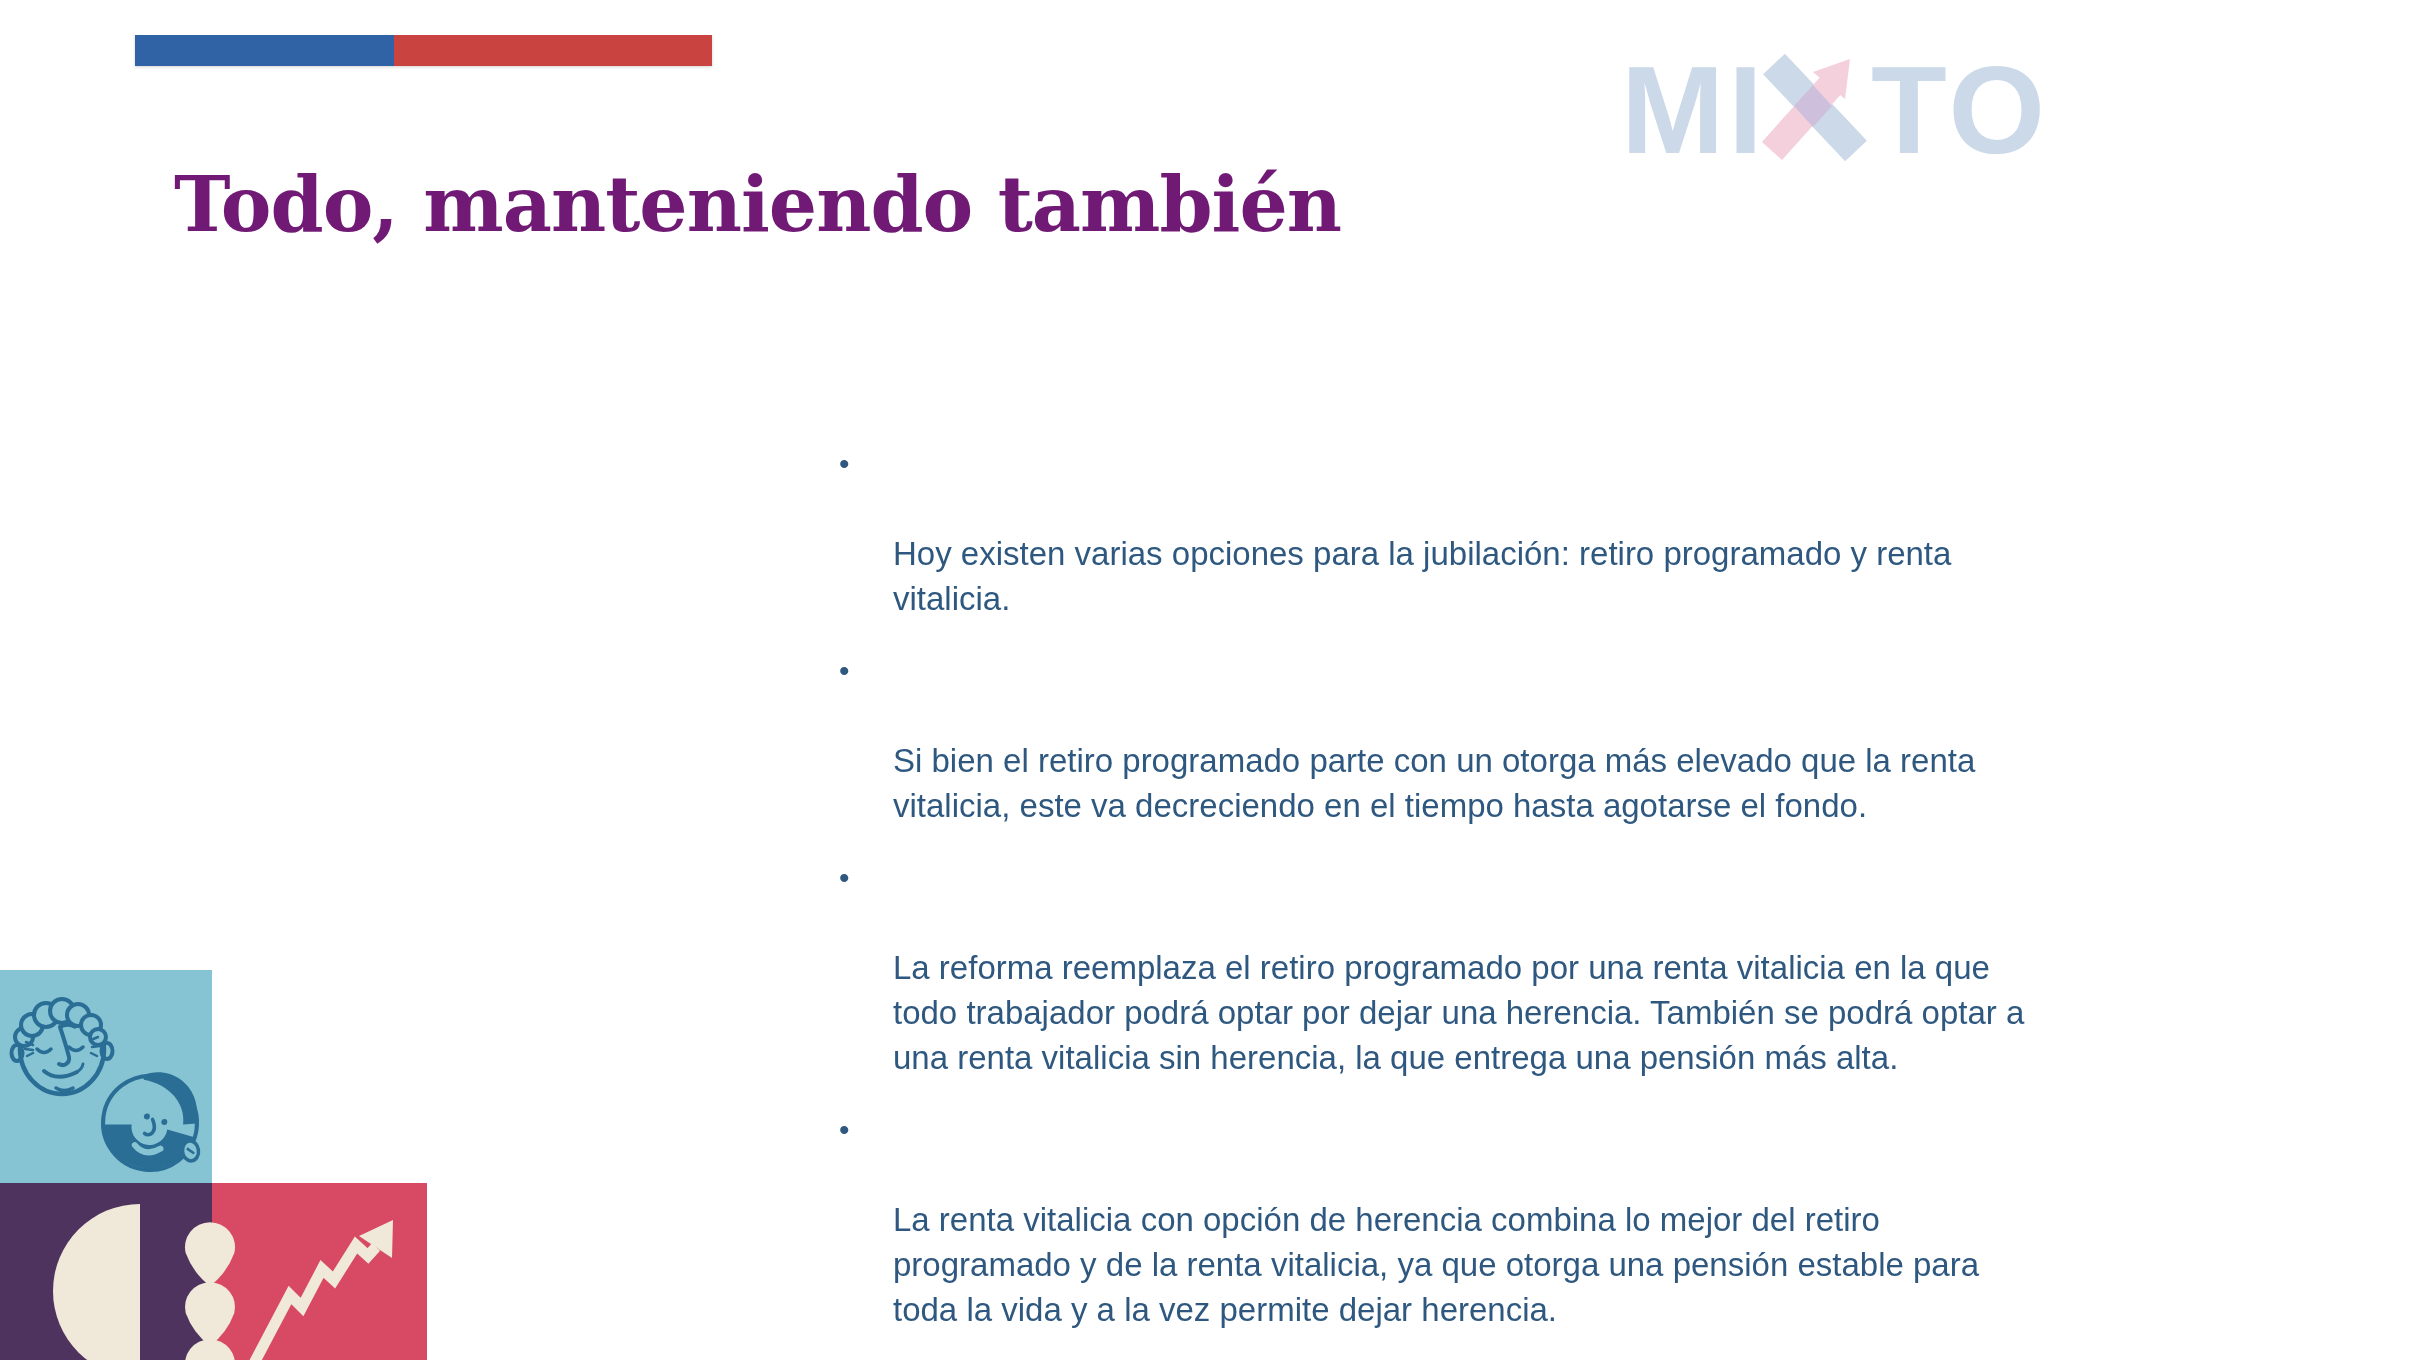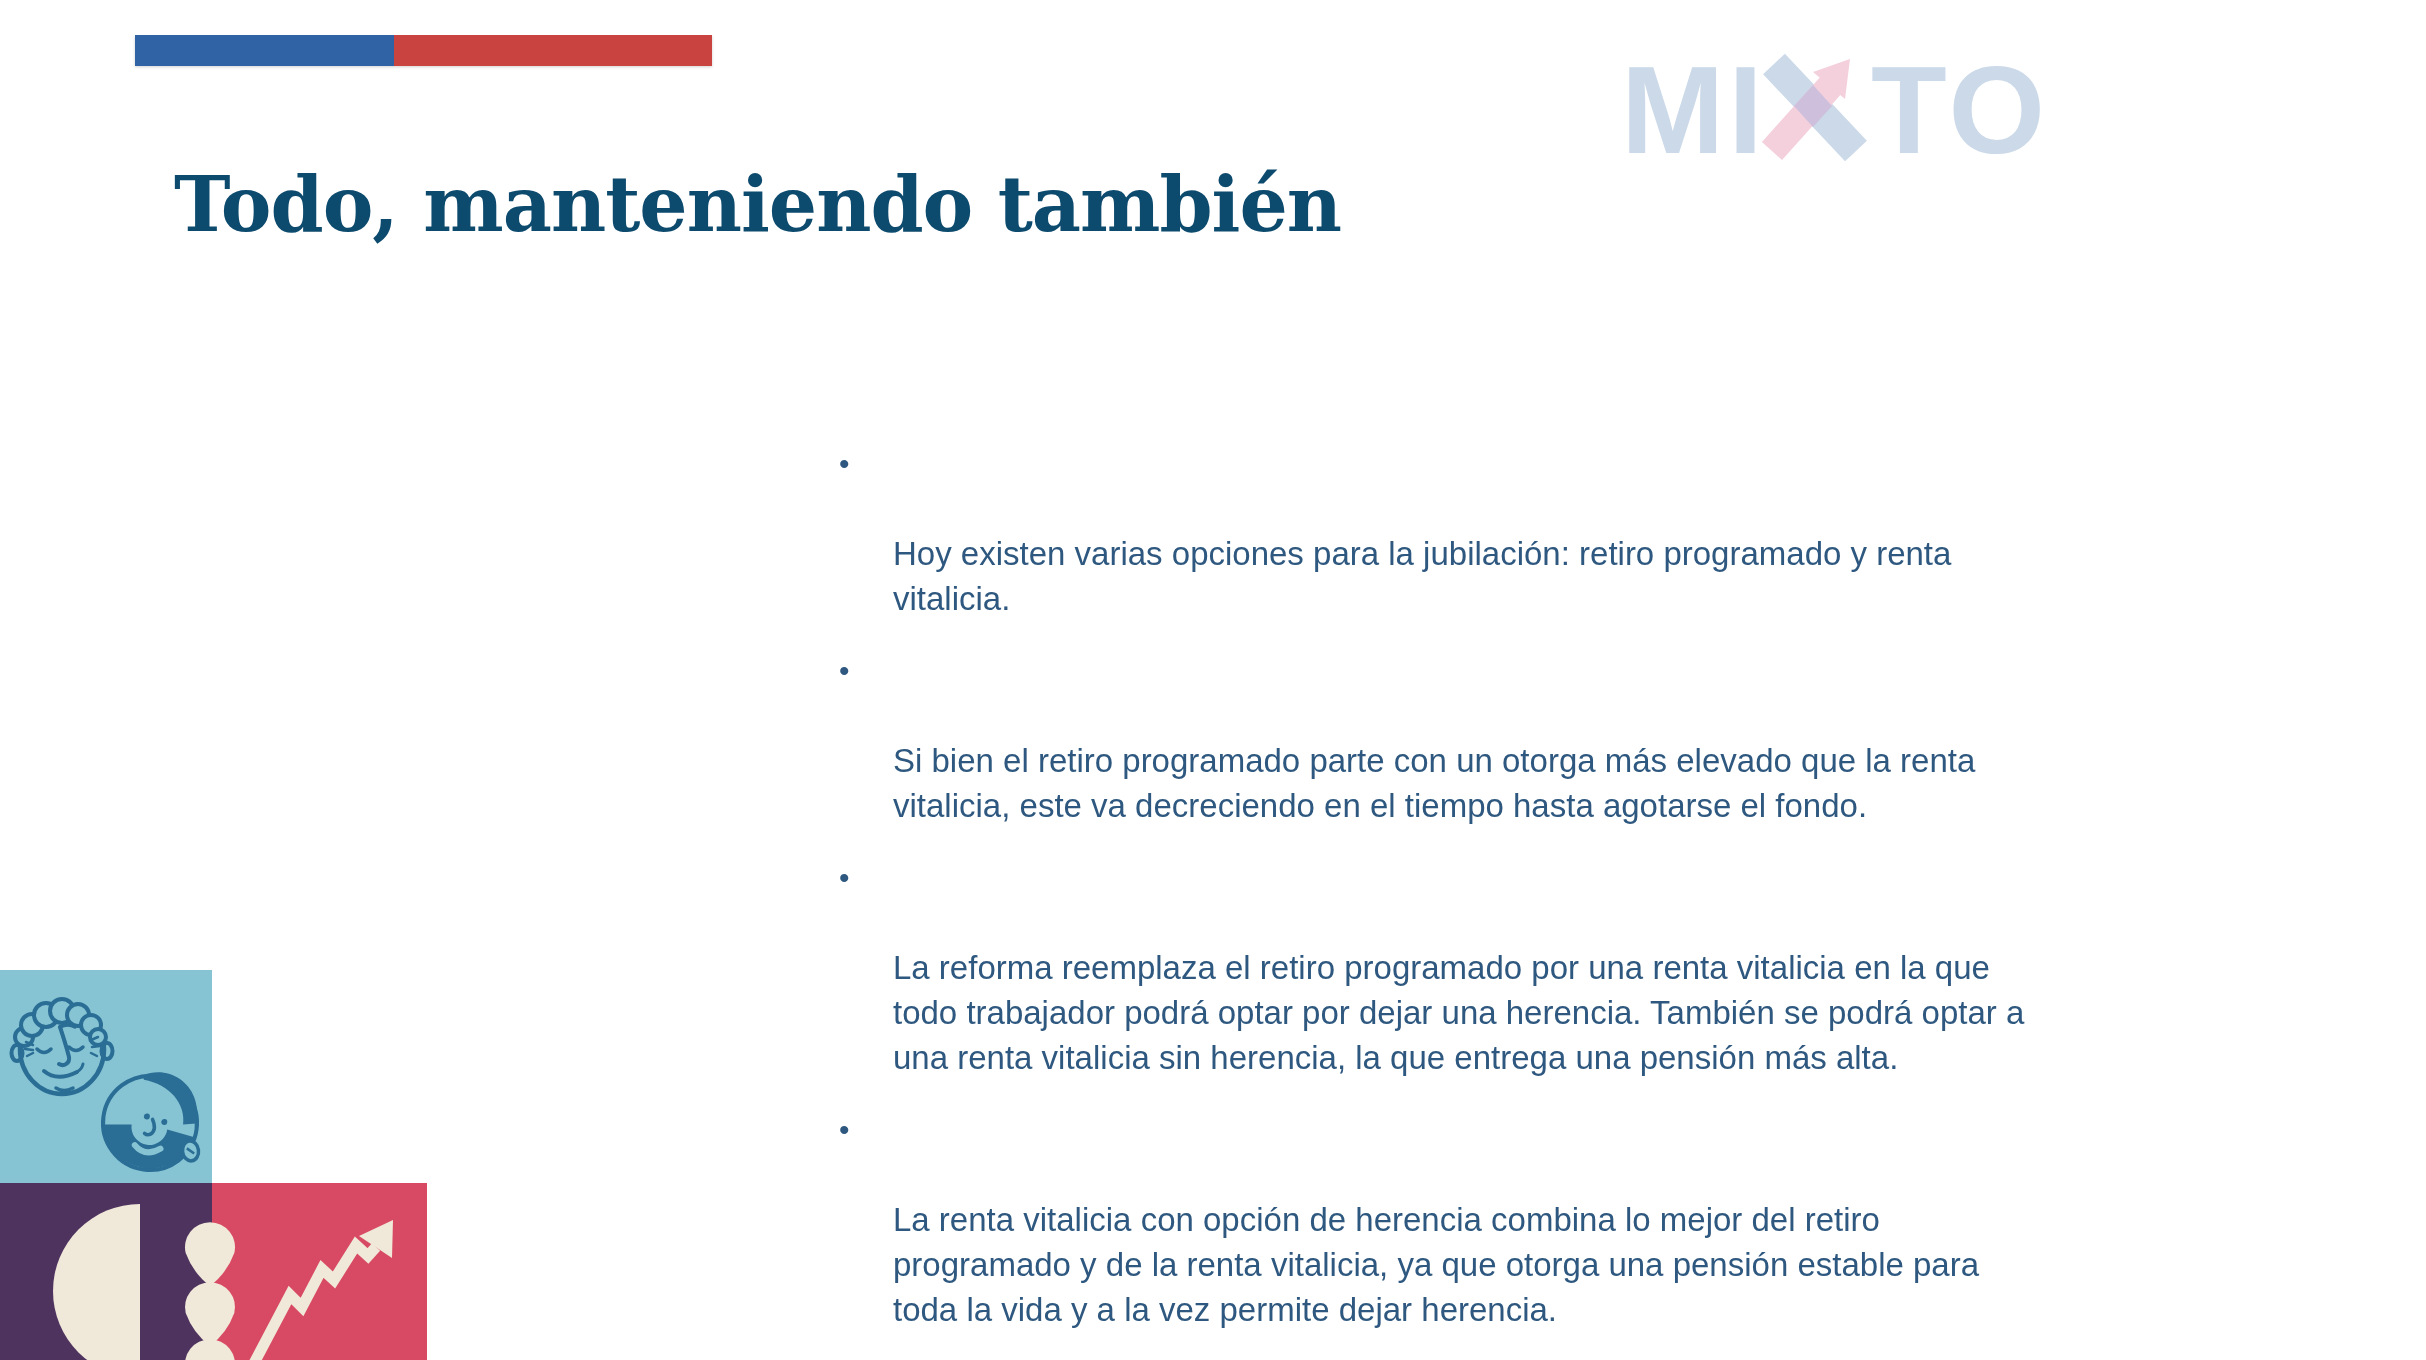--- a/index.html
+++ b/index.html
@@ -34,7 +34,7 @@
     position:absolute;left:174px;top:126px;margin:0;
     font-family:"DejaVu Serif", serif;
     font-weight:bold;font-size:76px;line-height:88px;
-    color:#0c4a6e;letter-spacing:-1px;
+    color:#701a75;letter-spacing:-1px;
   }
 
   

